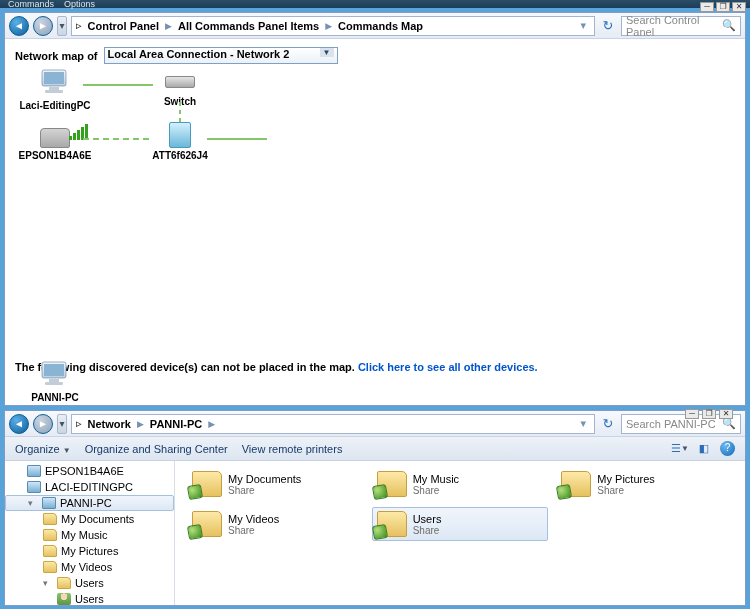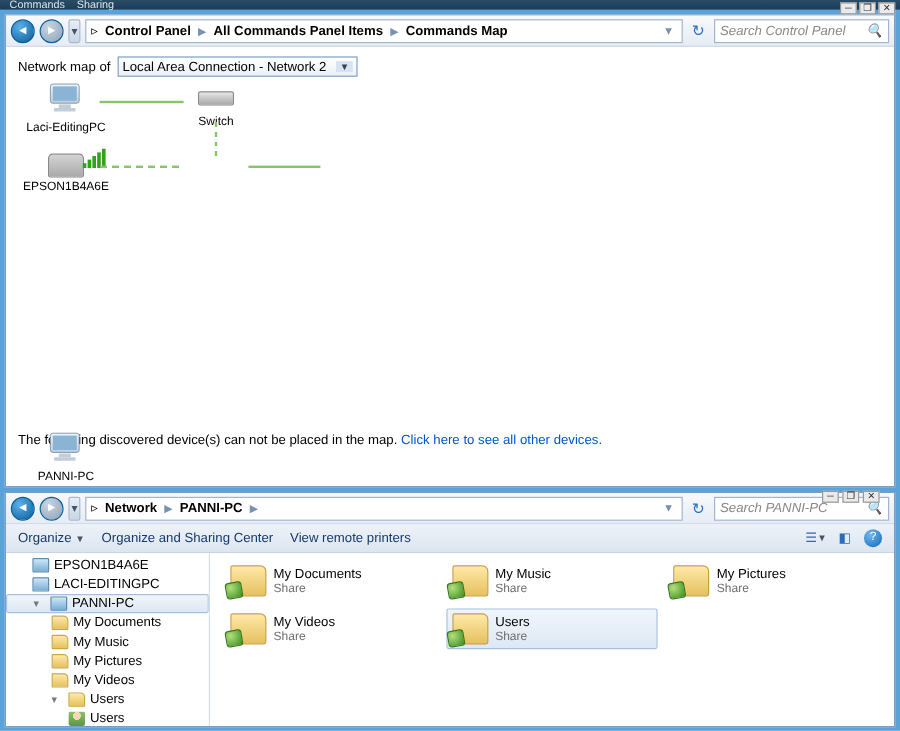--- a/index.html
+++ b/index.html
@@ -100,7 +100,7 @@
 
 <div class="top-taskbar">
   <span>Commands</span>
-  <span>Sharing</span>
+  <span>Options</span>
 </div>
 <div class="caption-btns">
   <div class="btn">─</div>

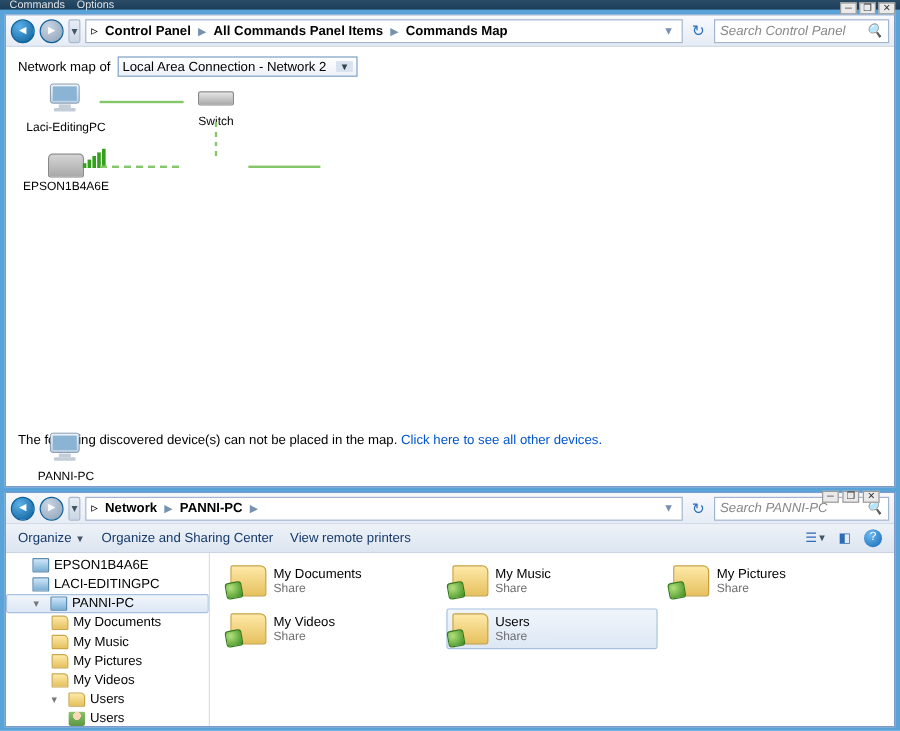--- a/index.html
+++ b/index.html
@@ -23,7 +23,7 @@
 .crumb-sep { color: #7791b0; font-size: 9px; }
 .addr-drop { color: #7791b0; padding: 0 4px; }
 .refresh { width: 18px; height: 18px; color: #2d72c0; font-size: 13px; display: flex; align-items: center; justify-content: center; }
-.search { width: 146px; height: 20px; border: 1px solid #a3b4cf; background: #fff; display: flex; align-items: center; padding: 0 4px; color: #888; justify-content: space-between; font-style: italic; }
+.search { width: 120px; height: 20px; border: 1px solid #a3b4cf; background: #fff; display: flex; align-items: center; padding: 0 4px; color: #888; justify-content: space-between; }
 .search .mag { color: #2d72c0; }
 
 .body-area { position: relative; padding: 8px 10px; }

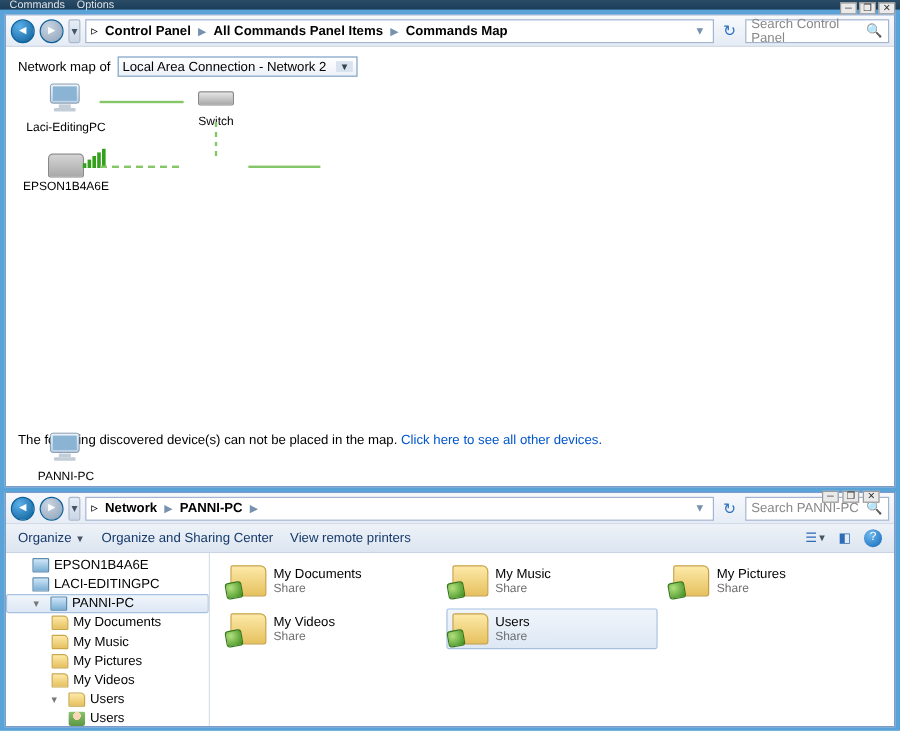--- a/index.html
+++ b/index.html
@@ -26,7 +26,7 @@
 .search { width: 120px; height: 20px; border: 1px solid #a3b4cf; background: #fff; display: flex; align-items: center; padding: 0 4px; color: #888; justify-content: space-between; }
 .search .mag { color: #2d72c0; }
 
-.body-area { position: relative; padding: 8px 10px; }
+.body-area { position: relative; padding: 8px 10px; font-weight: bold; }
 .nm-row { display: flex; align-items: center; gap: 6px; }
 .select { width: 200px; height: 17px; border: 1px solid #7da0c4; background: linear-gradient(#fff,#ebf1f8); display: flex; align-items: center; justify-content: space-between; padding: 0 3px; font-size: 11px; }
 .select .s-arrow { background: #d8e3ef; color: #345; padding: 0 3px; font-size: 8px; }

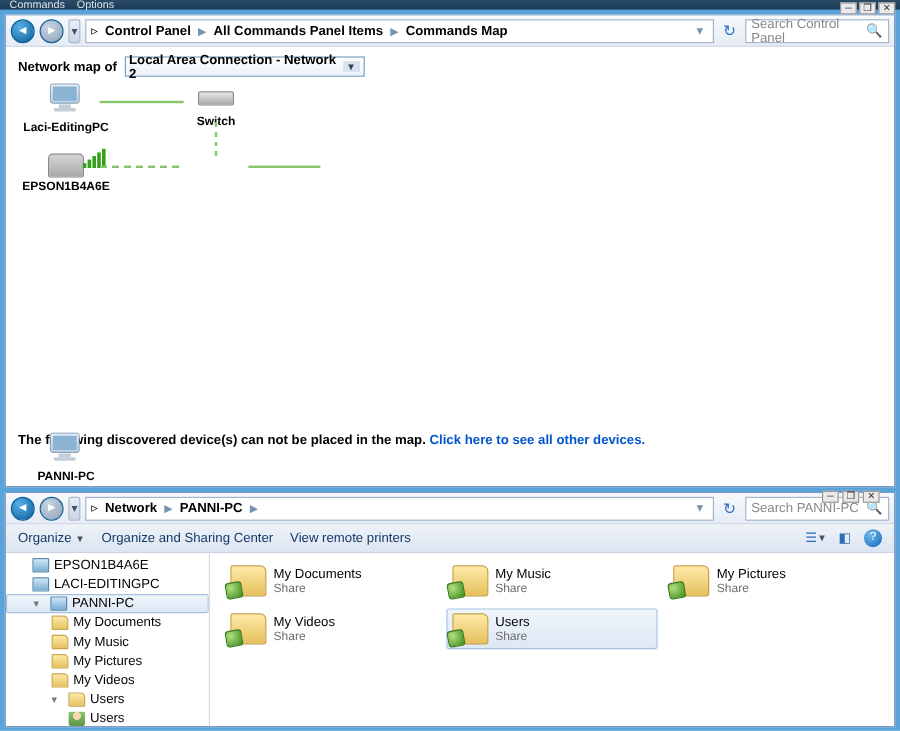--- a/index.html
+++ b/index.html
@@ -28,7 +28,7 @@
 
 .body-area { position: relative; padding: 8px 10px; font-weight: bold; }
 .nm-row { display: flex; align-items: center; gap: 6px; }
-.select { width: 200px; height: 17px; border: 1px solid #7da0c4; background: linear-gradient(#fff,#ebf1f8); display: flex; align-items: center; justify-content: space-between; padding: 0 3px; font-size: 11px; }
+.select { width: 234px; height: 17px; border: 1px solid #7da0c4; background: linear-gradient(#fff,#ebf1f8); display: flex; align-items: flex-start; justify-content: space-between; padding: 0 3px; font-size: 11px; }
 .select .s-arrow { background: #d8e3ef; color: #345; padding: 0 3px; font-size: 8px; }
 
 .map { position: relative; height: 140px; margin-top: 4px; }

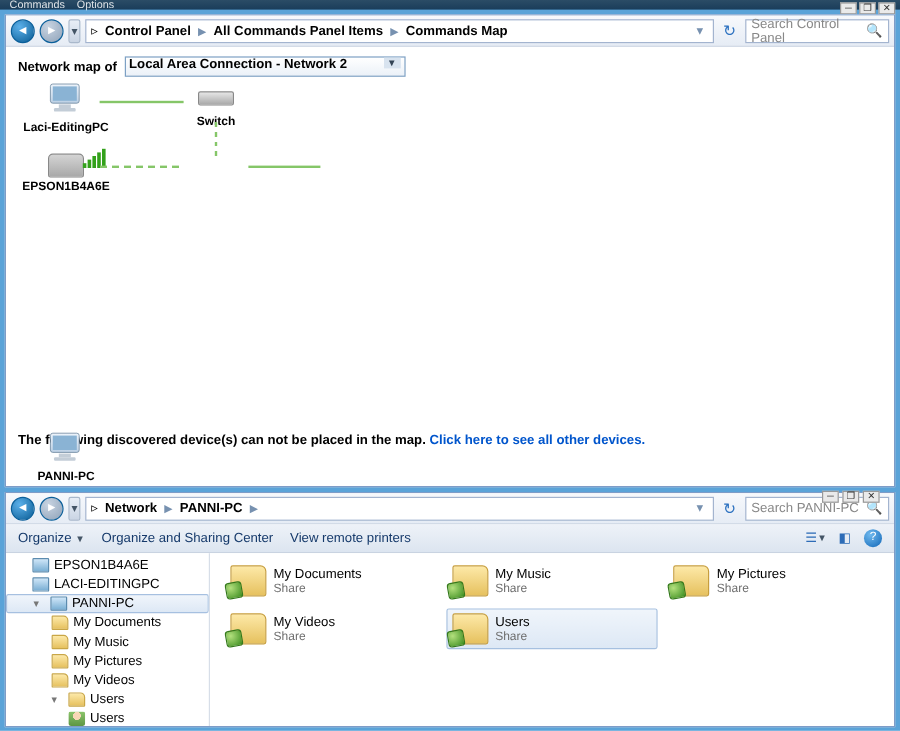--- a/index.html
+++ b/index.html
@@ -168,6 +168,10 @@
         <div class="lbl">EPSON1B4A6E</div>
       </div>
       <div class="hline" style="left:68px;top:70px;width:70px"></div>
+      <div class="node" style="left:125px;top:54px">
+        <div class="icon-router"></div>
+        <div class="lbl">ATT6f626J4</div>
+      </div>
       <div class="hline solid" style="left:192px;top:70px;width:60px"></div>
     </div>
 

